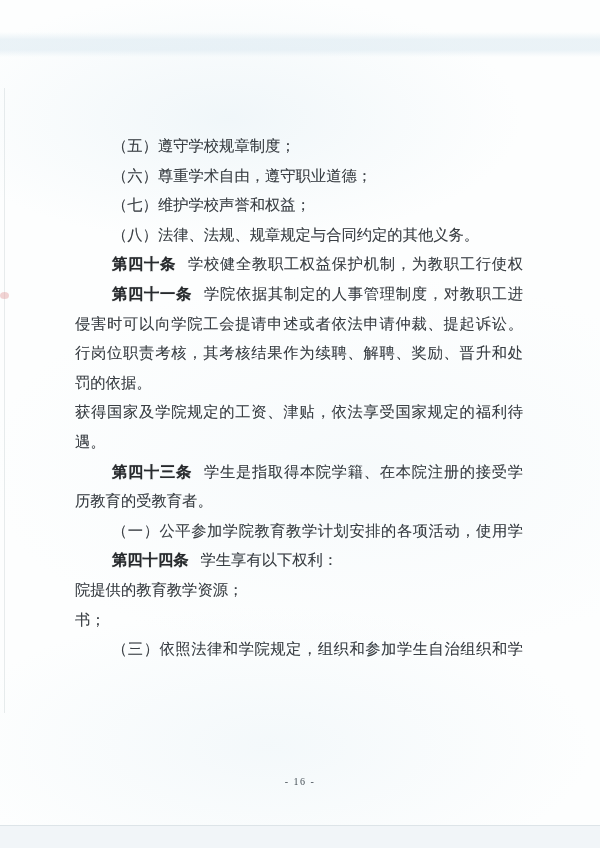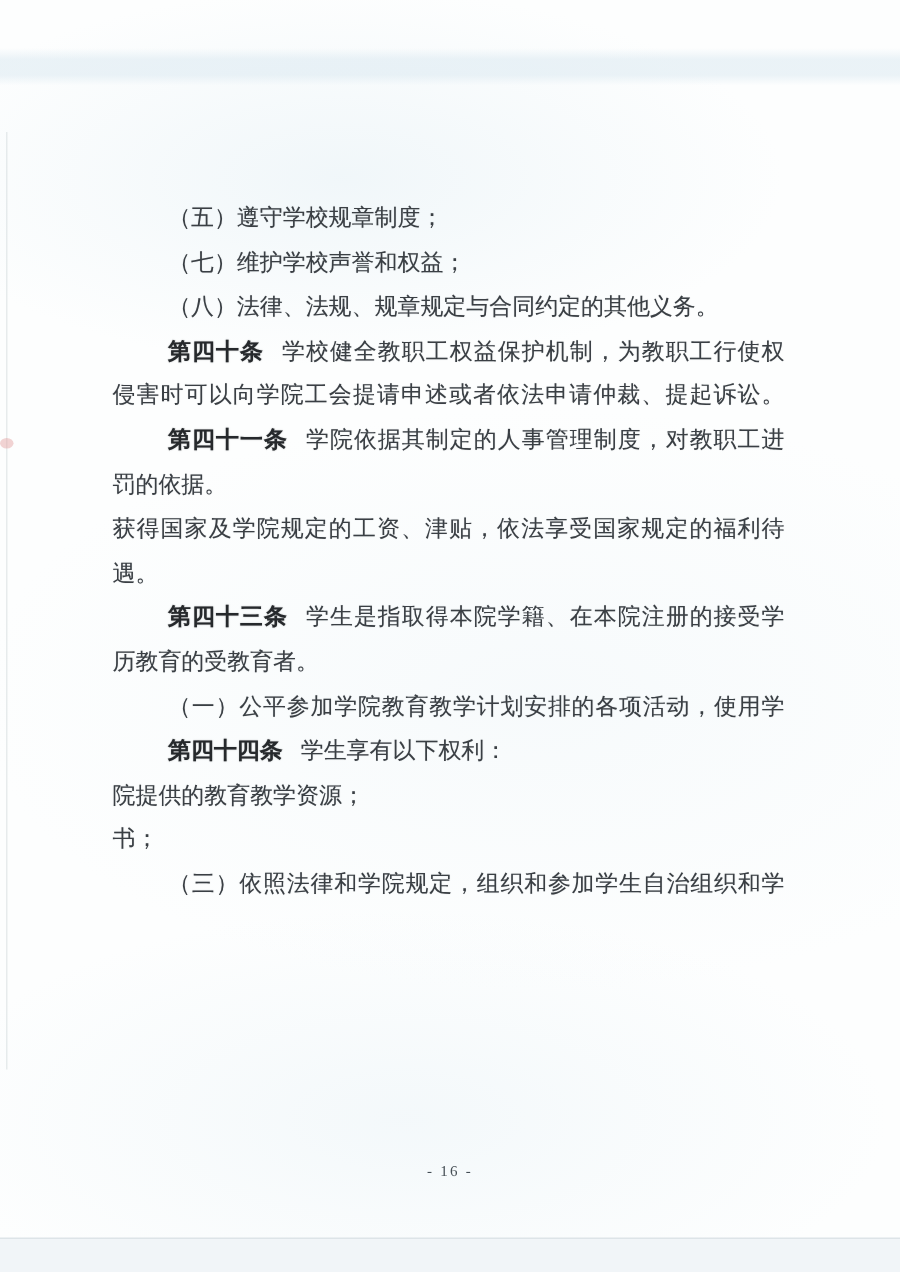--- a/index.html
+++ b/index.html
@@ -107,6 +107,7 @@
 
   <div class="textblock" id="textblock">
       <div class="line indent"><span>（五）遵守学校规章制度；</span></div>
+      <div class="line indent"><span>（六）尊重学术自由，遵守职业道德；</span></div>
       <div class="line indent"><span>（七）维护学校声誉和权益；</span></div>
       <div class="line indent"><span>（八）法律、法规、规章规定与合同约定的其他义务。</span></div>
       <div class="line indent fill"><span class="bold">第四十条</span><span>学校健全教职工权益保护机制，为教职工行使权</span></div>

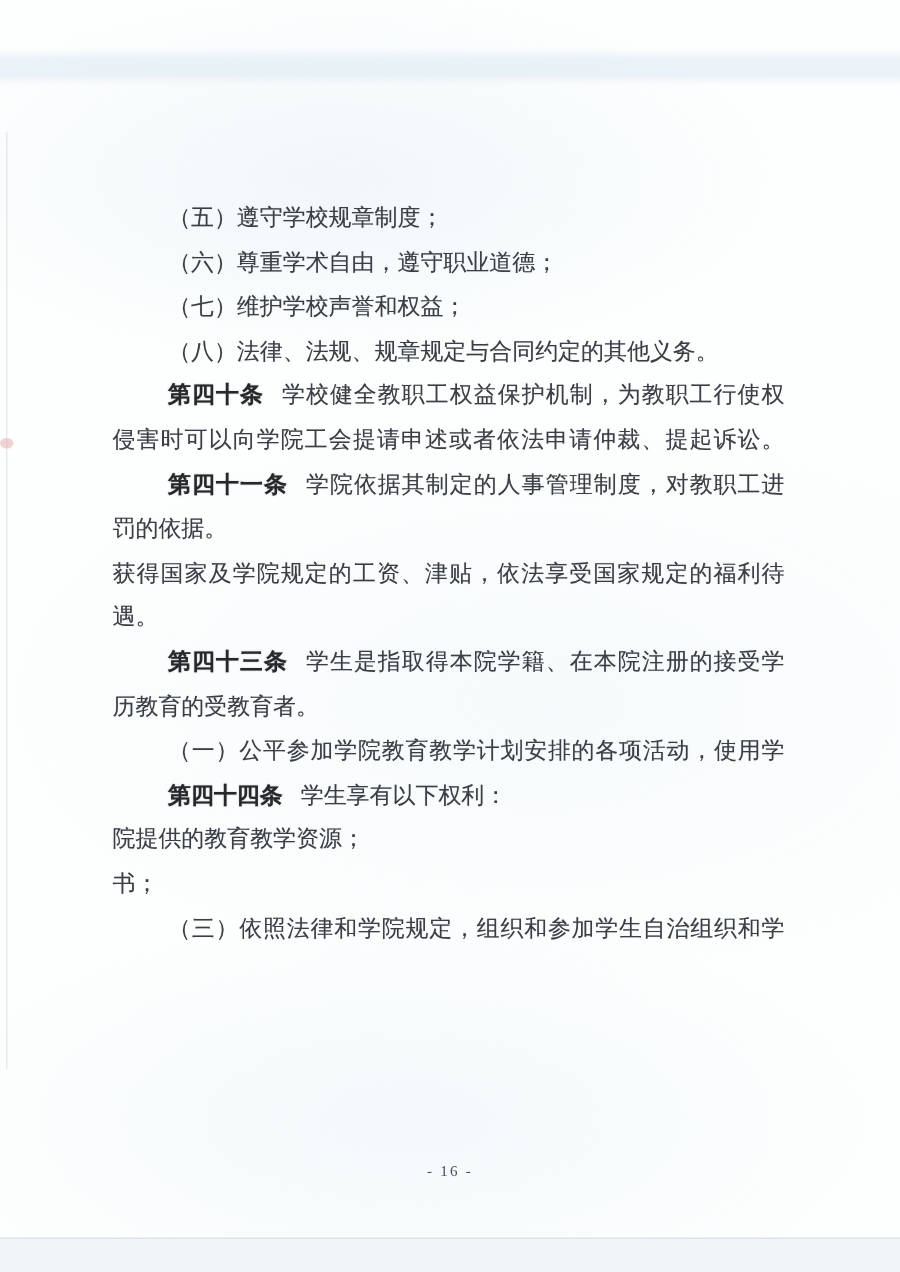--- a/index.html
+++ b/index.html
@@ -111,8 +111,8 @@
       <div class="line indent"><span>（七）维护学校声誉和权益；</span></div>
       <div class="line indent"><span>（八）法律、法规、规章规定与合同约定的其他义务。</span></div>
       <div class="line indent fill"><span class="bold">第四十条</span><span>学校健全教职工权益保护机制，为教职工行使权</span></div>
+      <div class="line indent fill"><span class="bold">第四十一条</span><span>学院依据其制定的人事管理制度，对教职工进</span></div>
       <div class="line fill"><span>侵害时可以向学院工会提请申述或者依法申请仲裁、提起诉讼。</span></div>
-      <div class="line indent fill"><span class="bold">第四十一条</span><span>学院依据其制定的人事管理制度，对教职工进</span></div>
       <div class="line"><span>罚的依据。</span></div>
       <div class="line fill"><span>获得国家及学院规定的工资、津贴，依法享受国家规定的福利待</span></div>
       <div class="line"><span>遇。</span></div>

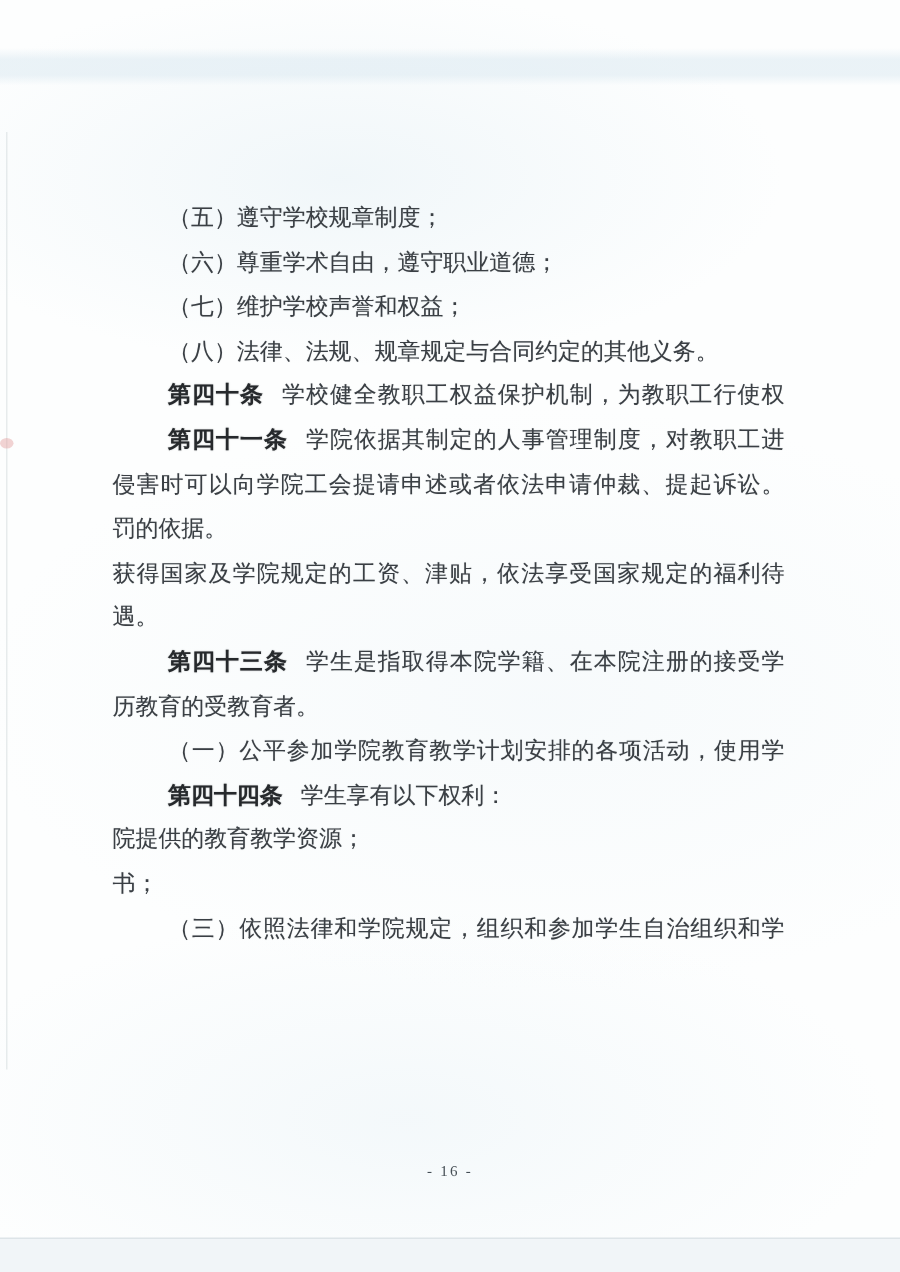--- a/index.html
+++ b/index.html
@@ -113,6 +113,7 @@
       <div class="line indent fill"><span class="bold">第四十条</span><span>学校健全教职工权益保护机制，为教职工行使权</span></div>
       <div class="line indent fill"><span class="bold">第四十一条</span><span>学院依据其制定的人事管理制度，对教职工进</span></div>
       <div class="line fill"><span>侵害时可以向学院工会提请申述或者依法申请仲裁、提起诉讼。</span></div>
+      <div class="line fill"><span>行岗位职责考核，其考核结果作为续聘、解聘、奖励、晋升和处</span></div>
       <div class="line"><span>罚的依据。</span></div>
       <div class="line fill"><span>获得国家及学院规定的工资、津贴，依法享受国家规定的福利待</span></div>
       <div class="line"><span>遇。</span></div>

